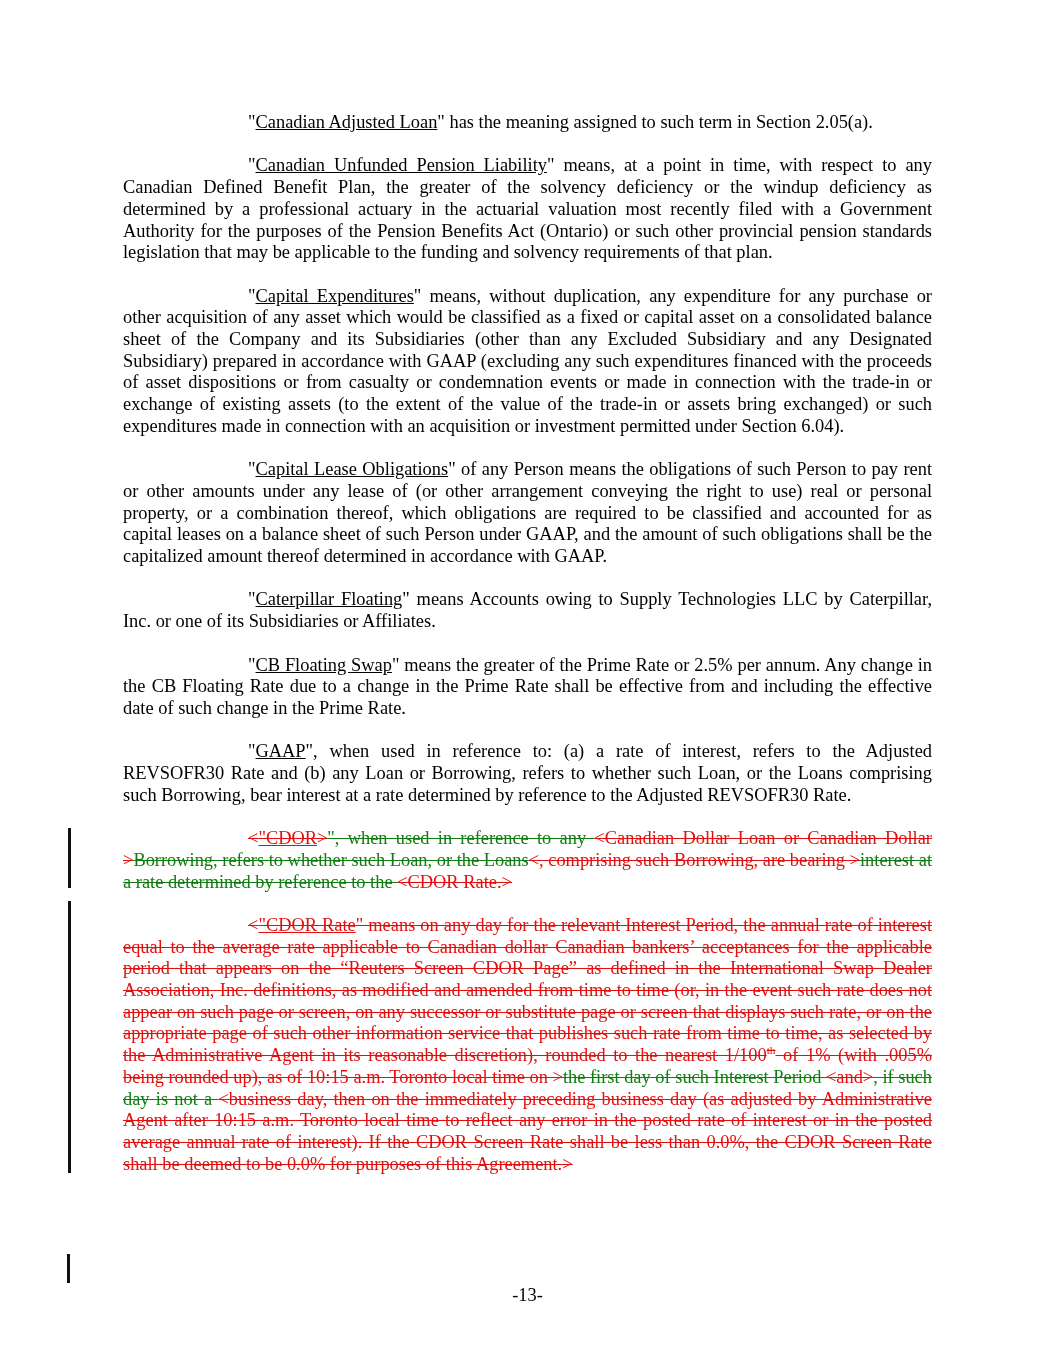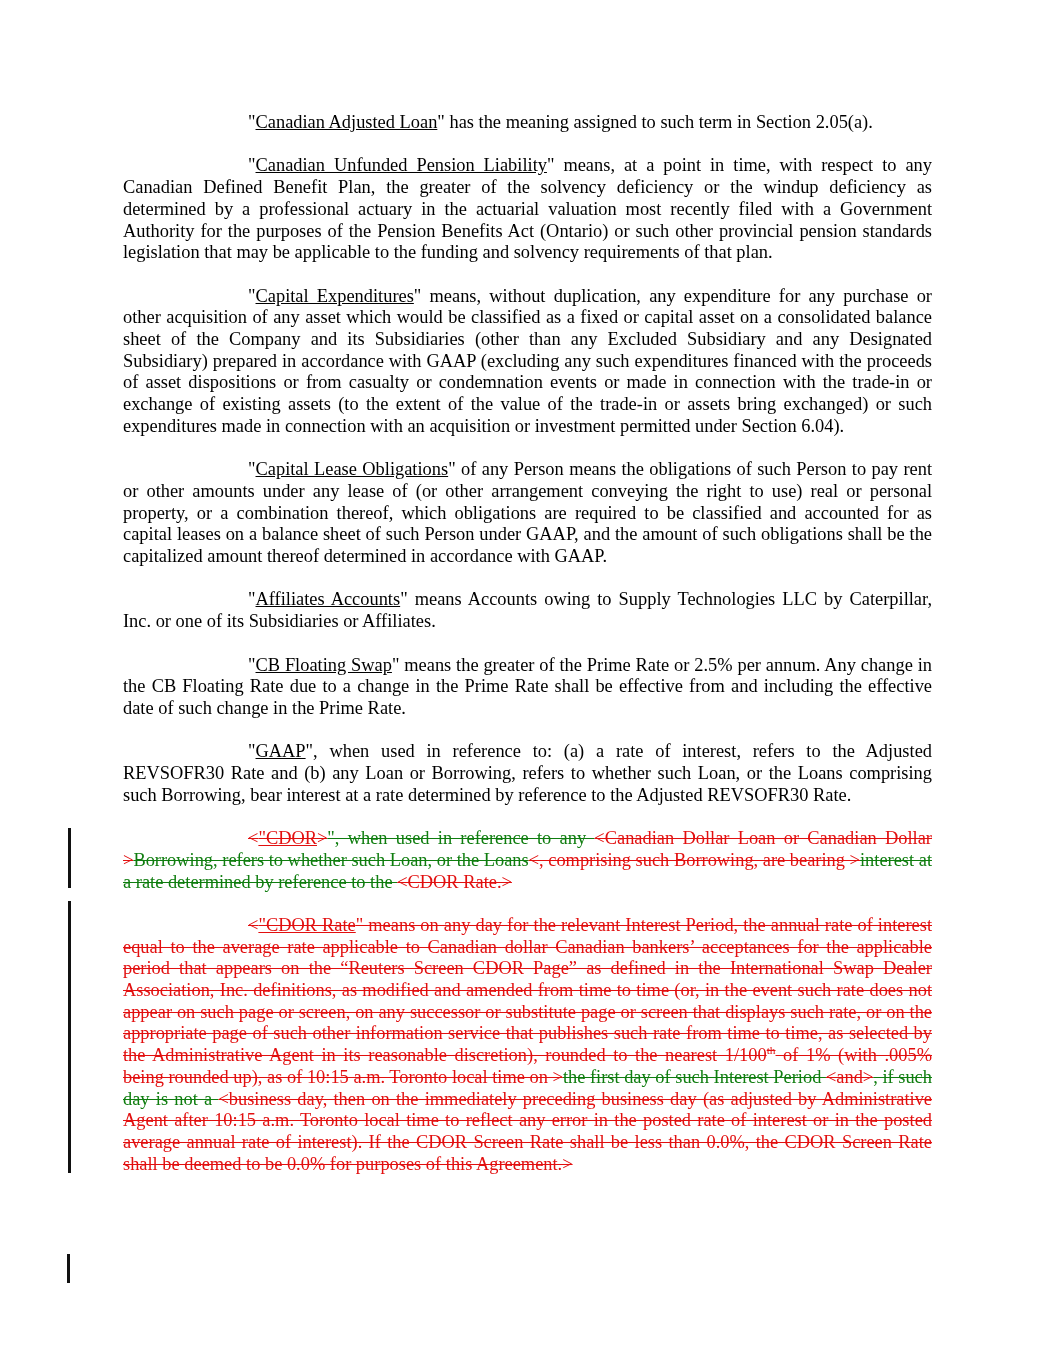--- a/index.html
+++ b/index.html
@@ -98,7 +98,7 @@
     </p>
 
     <p class="para">
-      <span class="seg">"</span><span class="seg term">Affiliates Accounts</span><span class="seg">" means Accounts owing to Supply Technologies LLC by Caterpillar, Inc. or one of its Subsidiaries or Affiliates.</span>
+      <span class="seg">"</span><span class="seg term">Caterpillar Floating</span><span class="seg">" means Accounts owing to Supply Technologies LLC by Caterpillar, Inc. or one of its Subsidiaries or Affiliates.</span>
     </p>
 
     <p class="para">

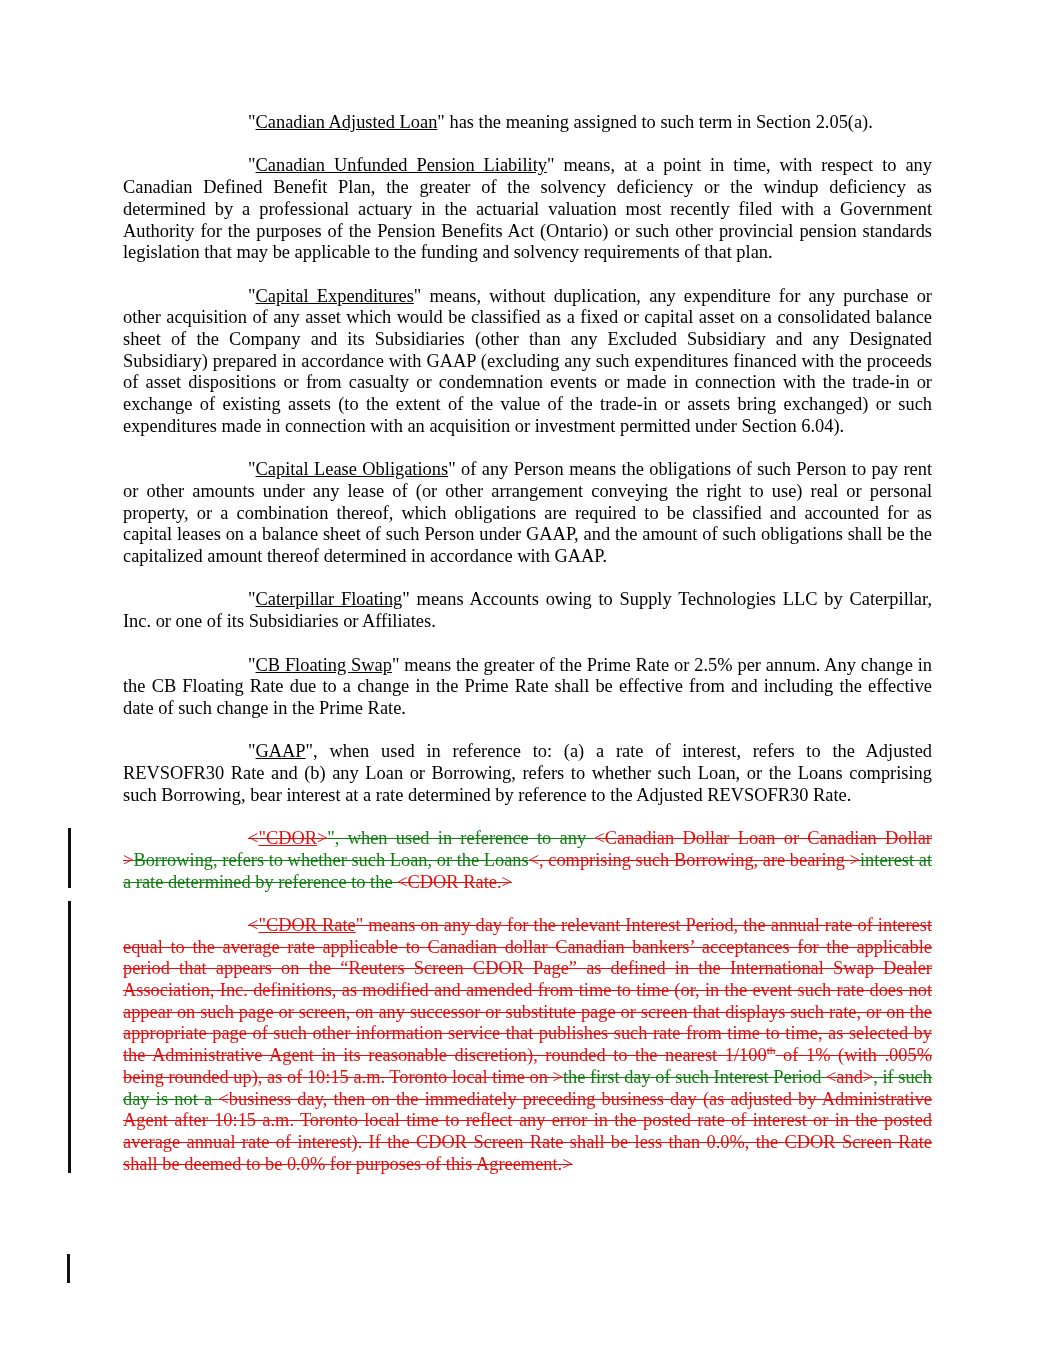--- a/index.html
+++ b/index.html
@@ -121,6 +121,7 @@
 
   <div class="change-bar-footer"></div>
 
+  <div class="pagenum">-13-</div>
 
 </div>
 

